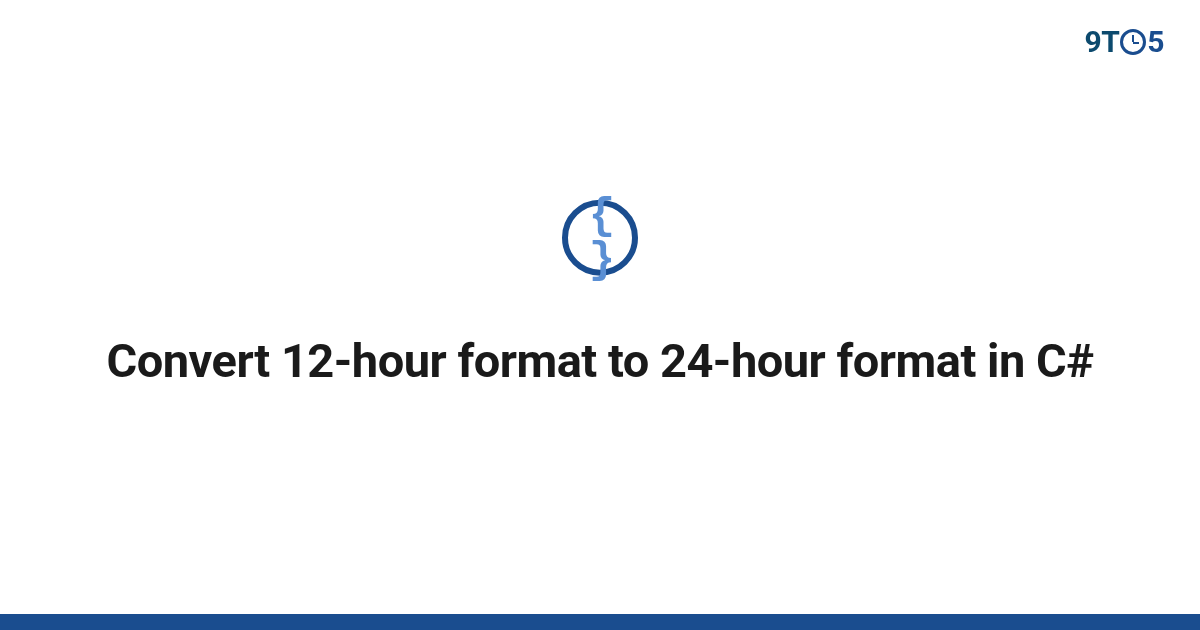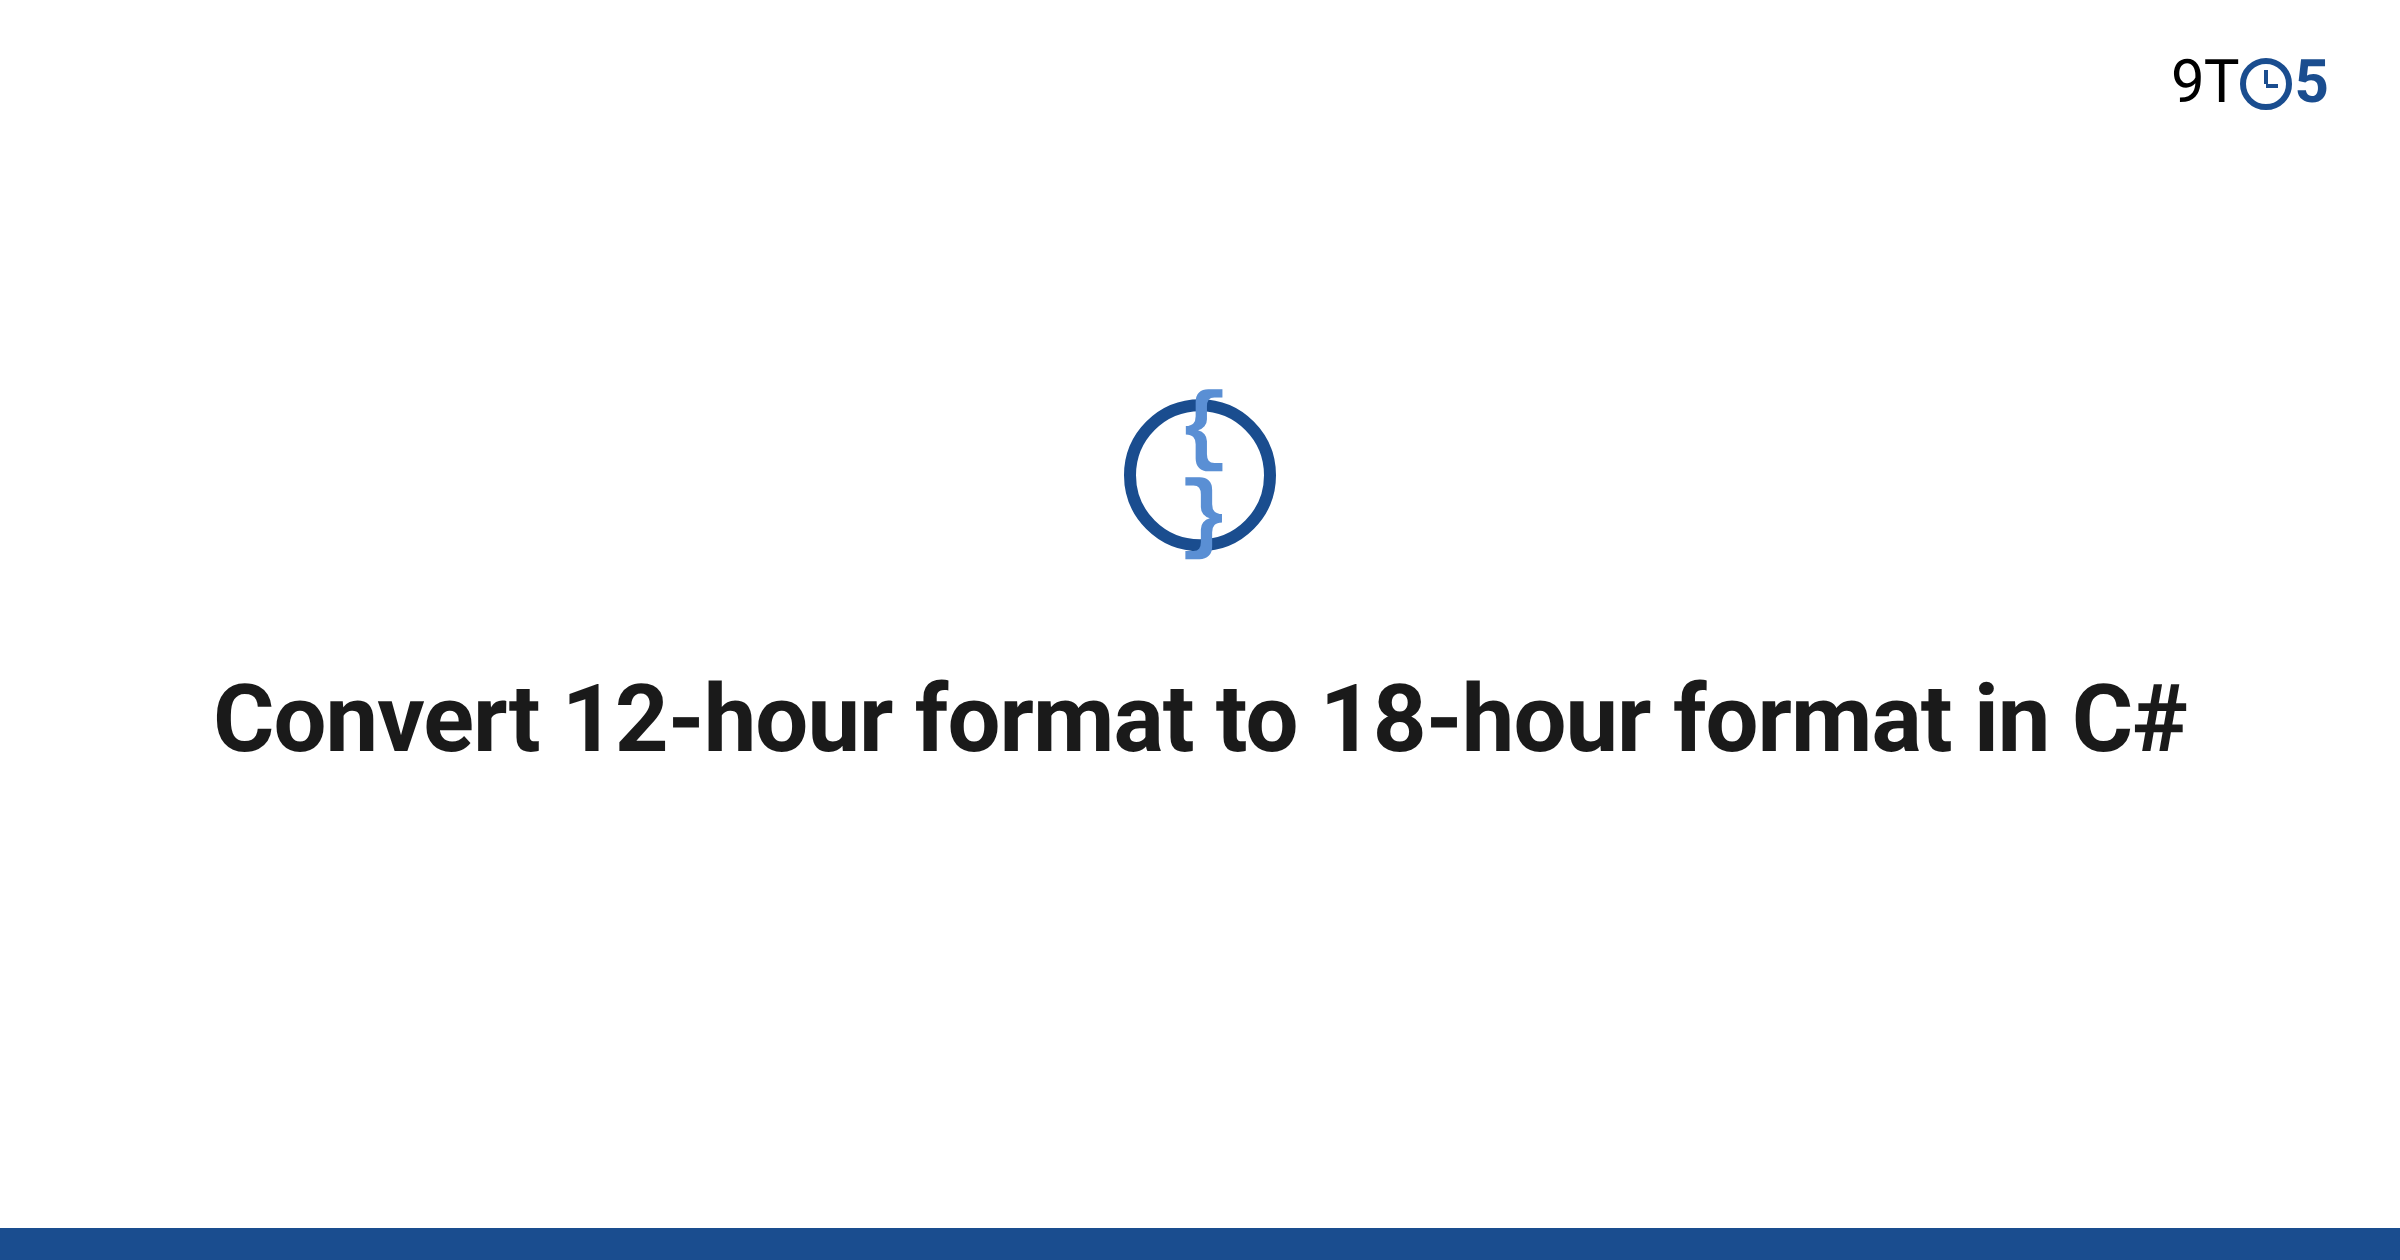--- a/index.html
+++ b/index.html
@@ -26,8 +26,8 @@
       letter-spacing: -0.5px;
     }
     .logo-9t {
-      color: #000000;
-      font-weight: 400;
+      color: #0c4a6e;
+      font-weight: 700;
     }
     .logo-clock {
       display: inline-flex;

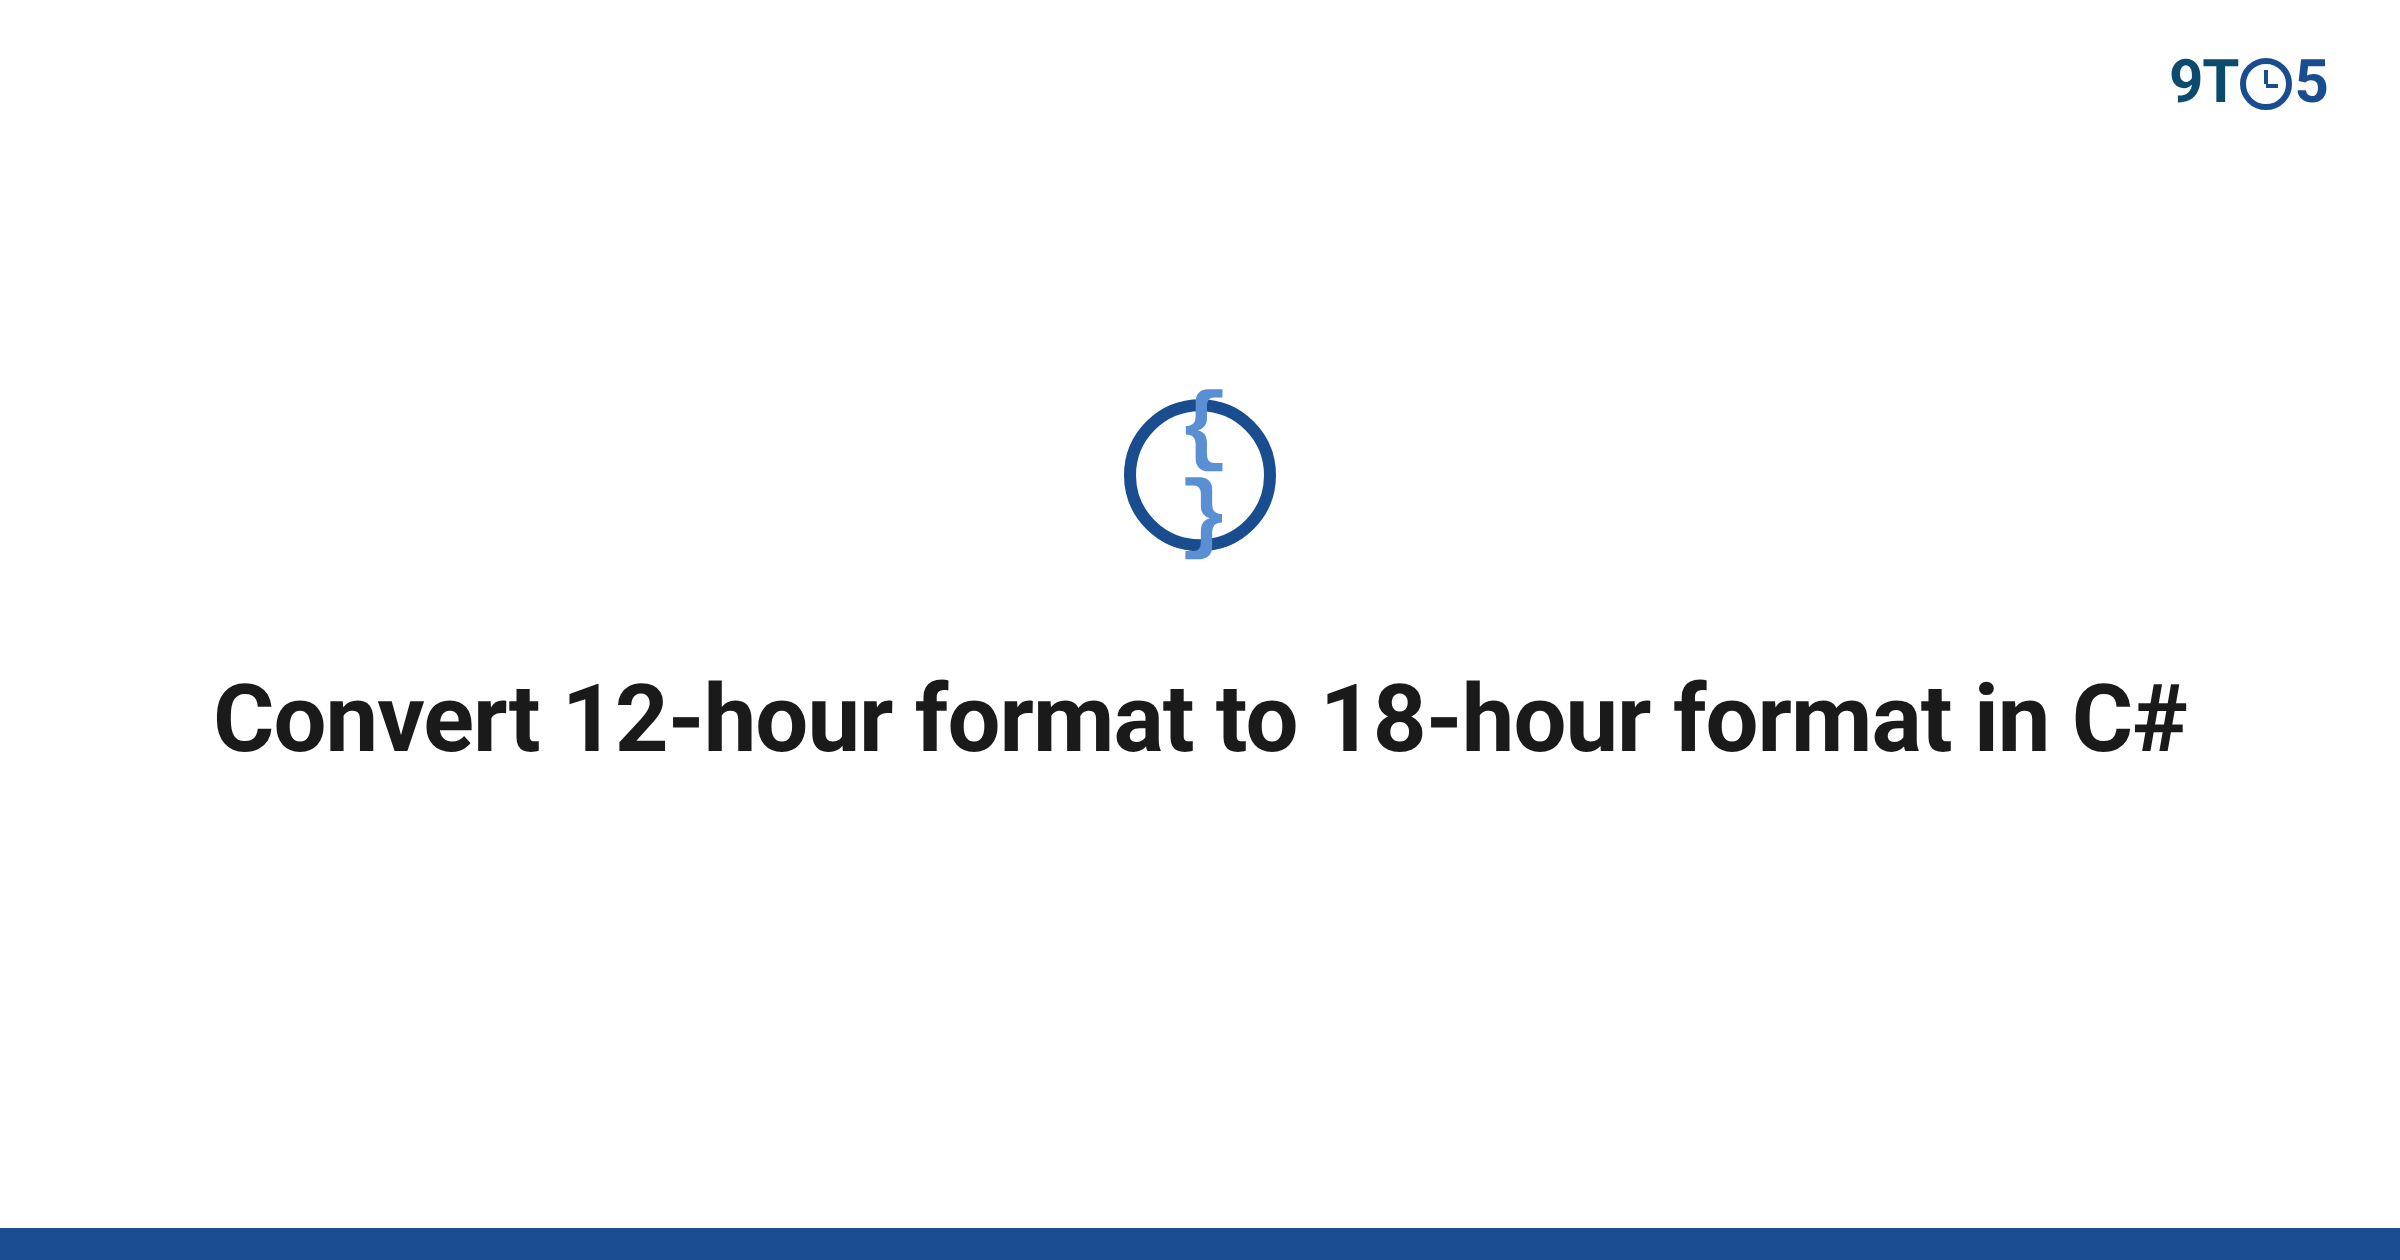--- a/index.html
+++ b/index.html
@@ -126,7 +126,7 @@
   <div class="icon-circle">
     <span class="braces">{ }</span>
   </div>
-  <h1 class="title">Convert 12-hour format to 18-hour format in C#</h1>
+  <h1 class="title">Convert 12-hour format to 24-hour format in C#</h1>
 </div>
 
 <div class="footer-bar"></div>

